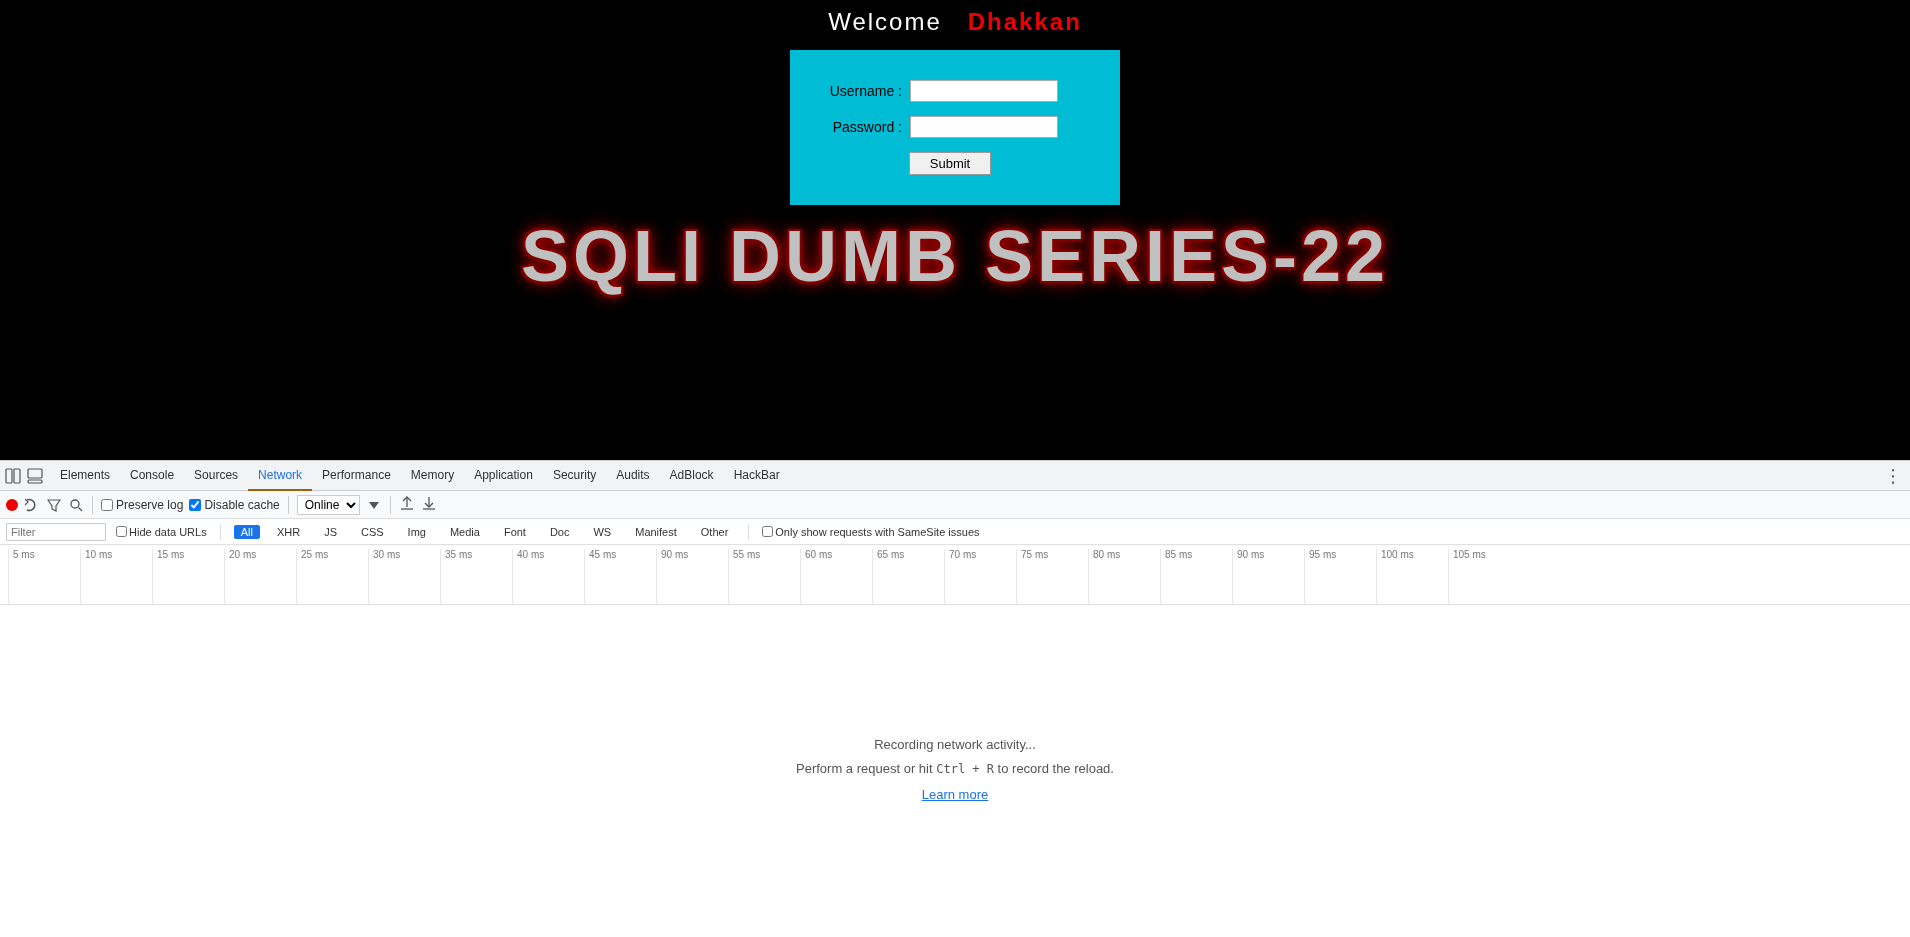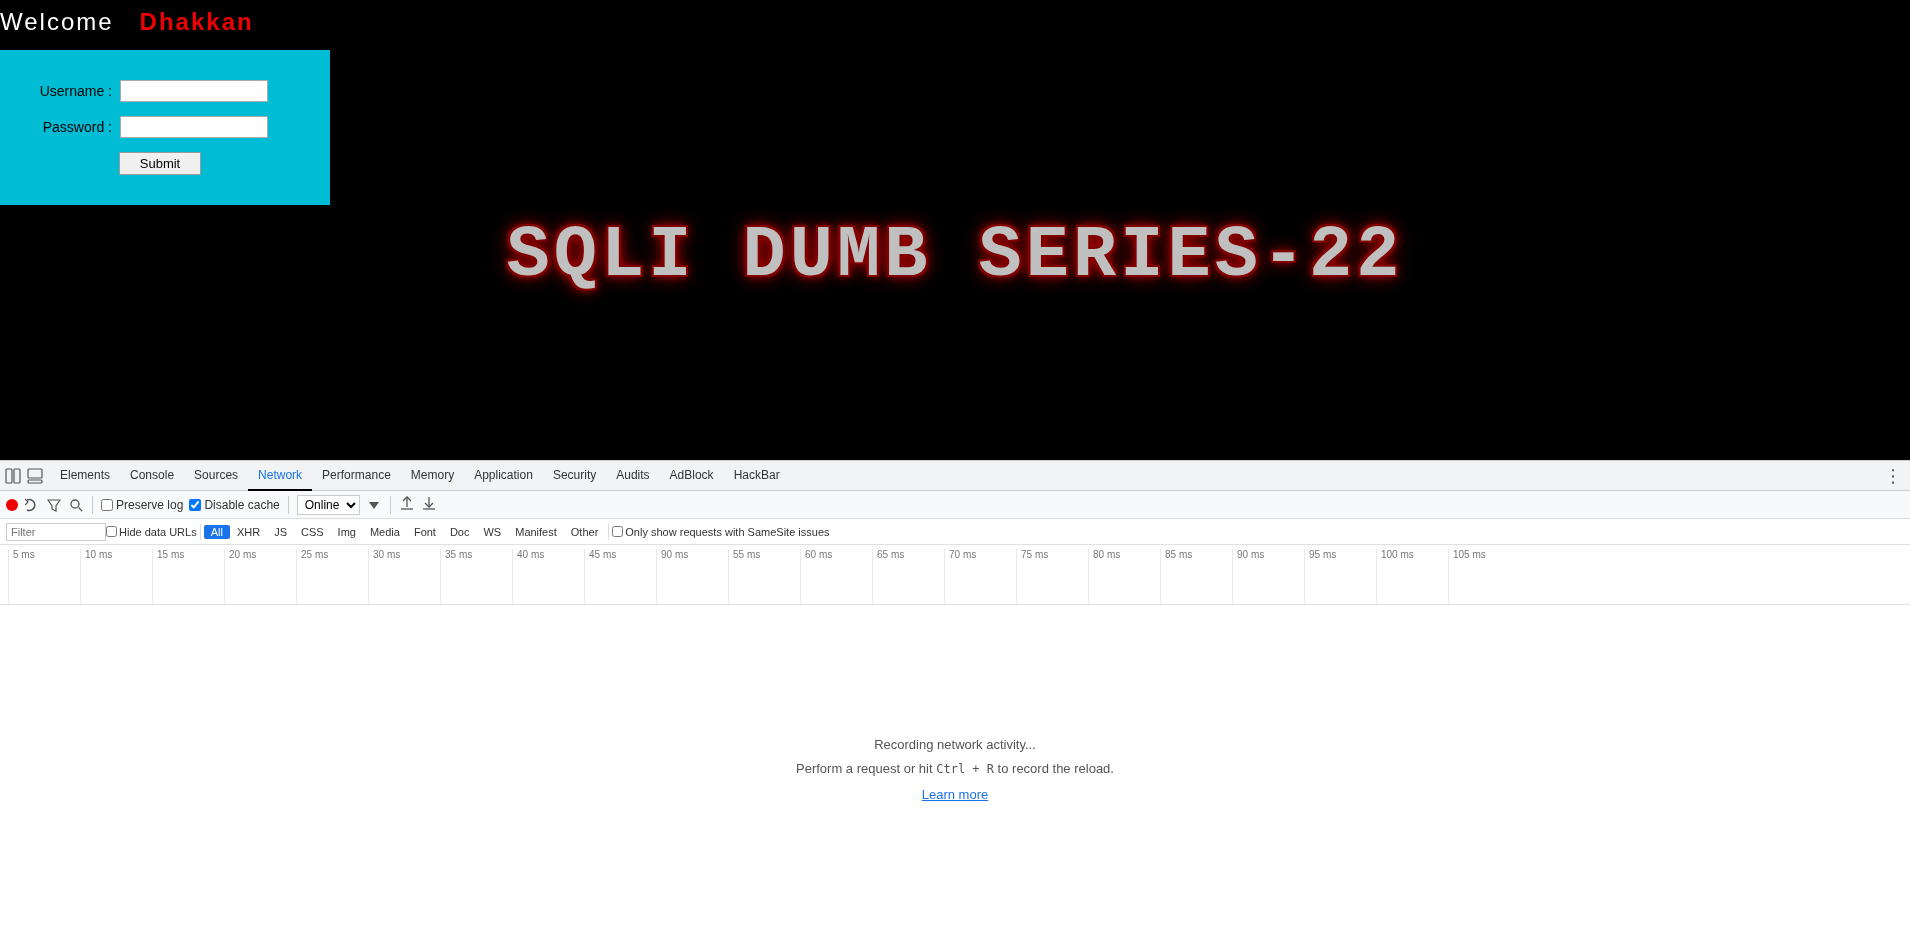--- a/index.html
+++ b/index.html
@@ -13,7 +13,7 @@
       background: #000;
       display: flex;
       flex-direction: column;
-      align-items: flex-start;
+      align-items: center;
     }
 
     #page-header {

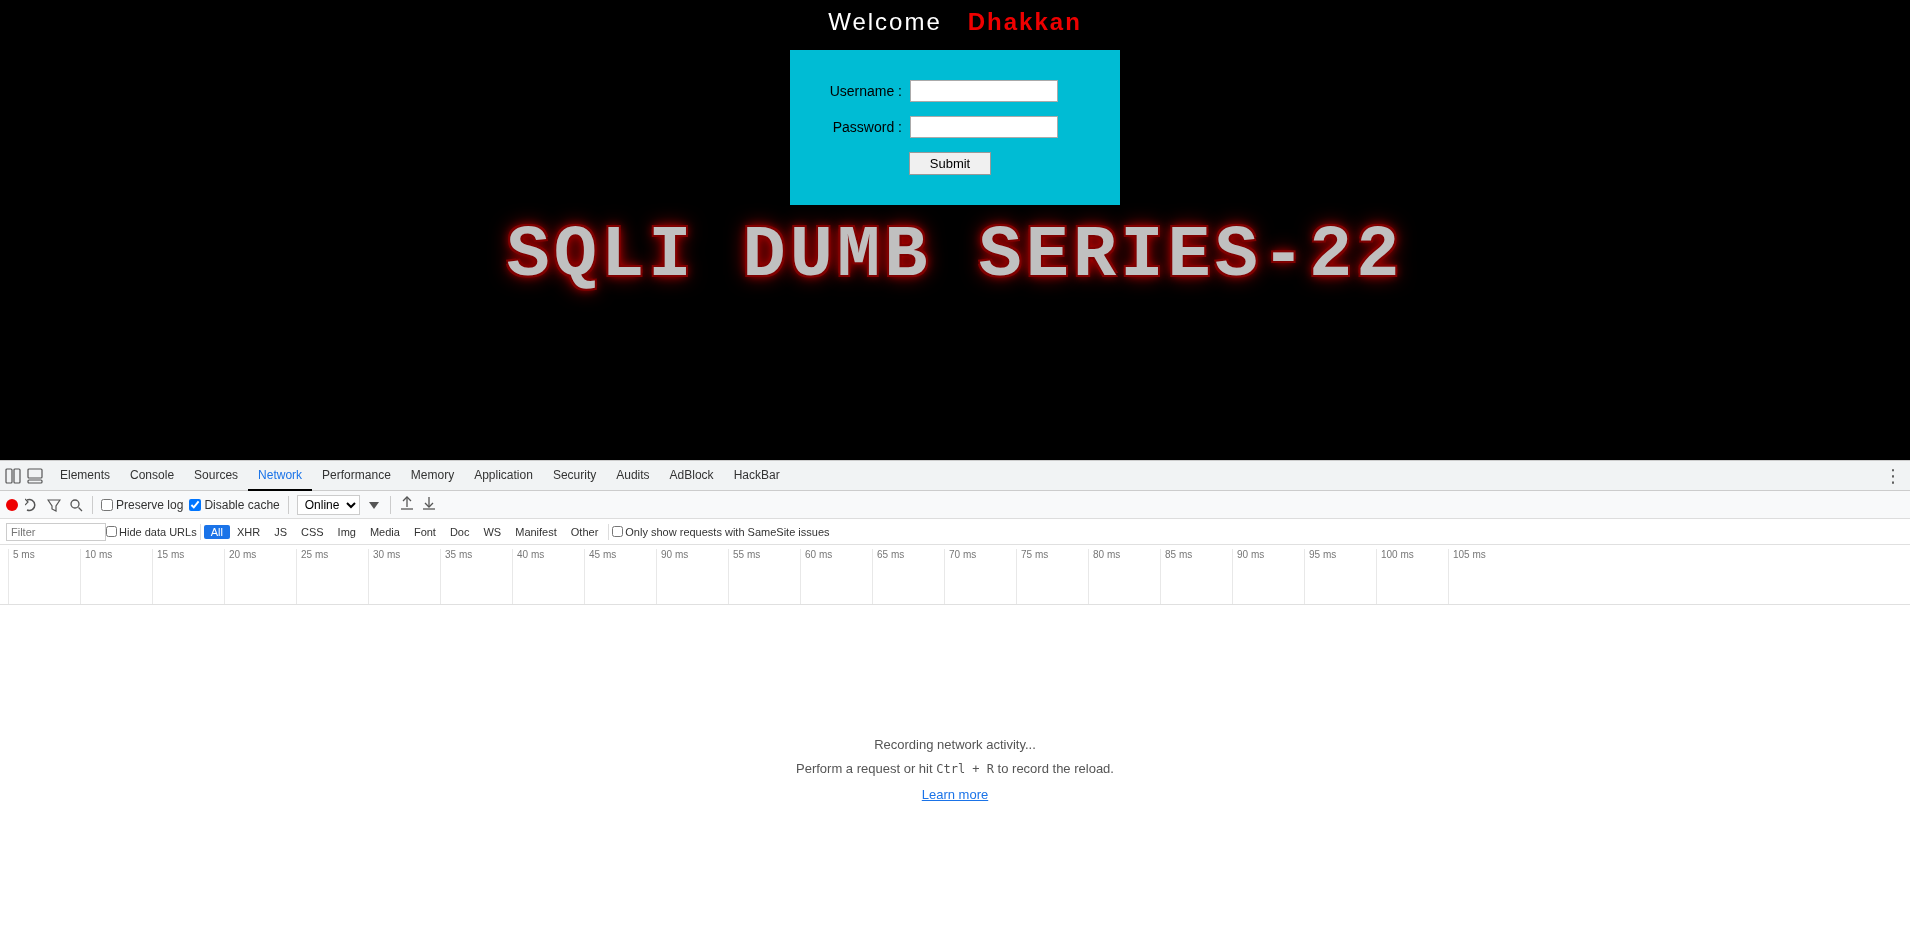--- a/index.html
+++ b/index.html
@@ -82,7 +82,7 @@
       transform: translateX(-50%);
       font-size: 72px;
       font-weight: 900;
-      font-family: Liberation Mono, monospace;
+      font-family: Liberation Sans, sans-serif;
       letter-spacing: 4px;
       white-space: nowrap;
       color: #c0c0c0;

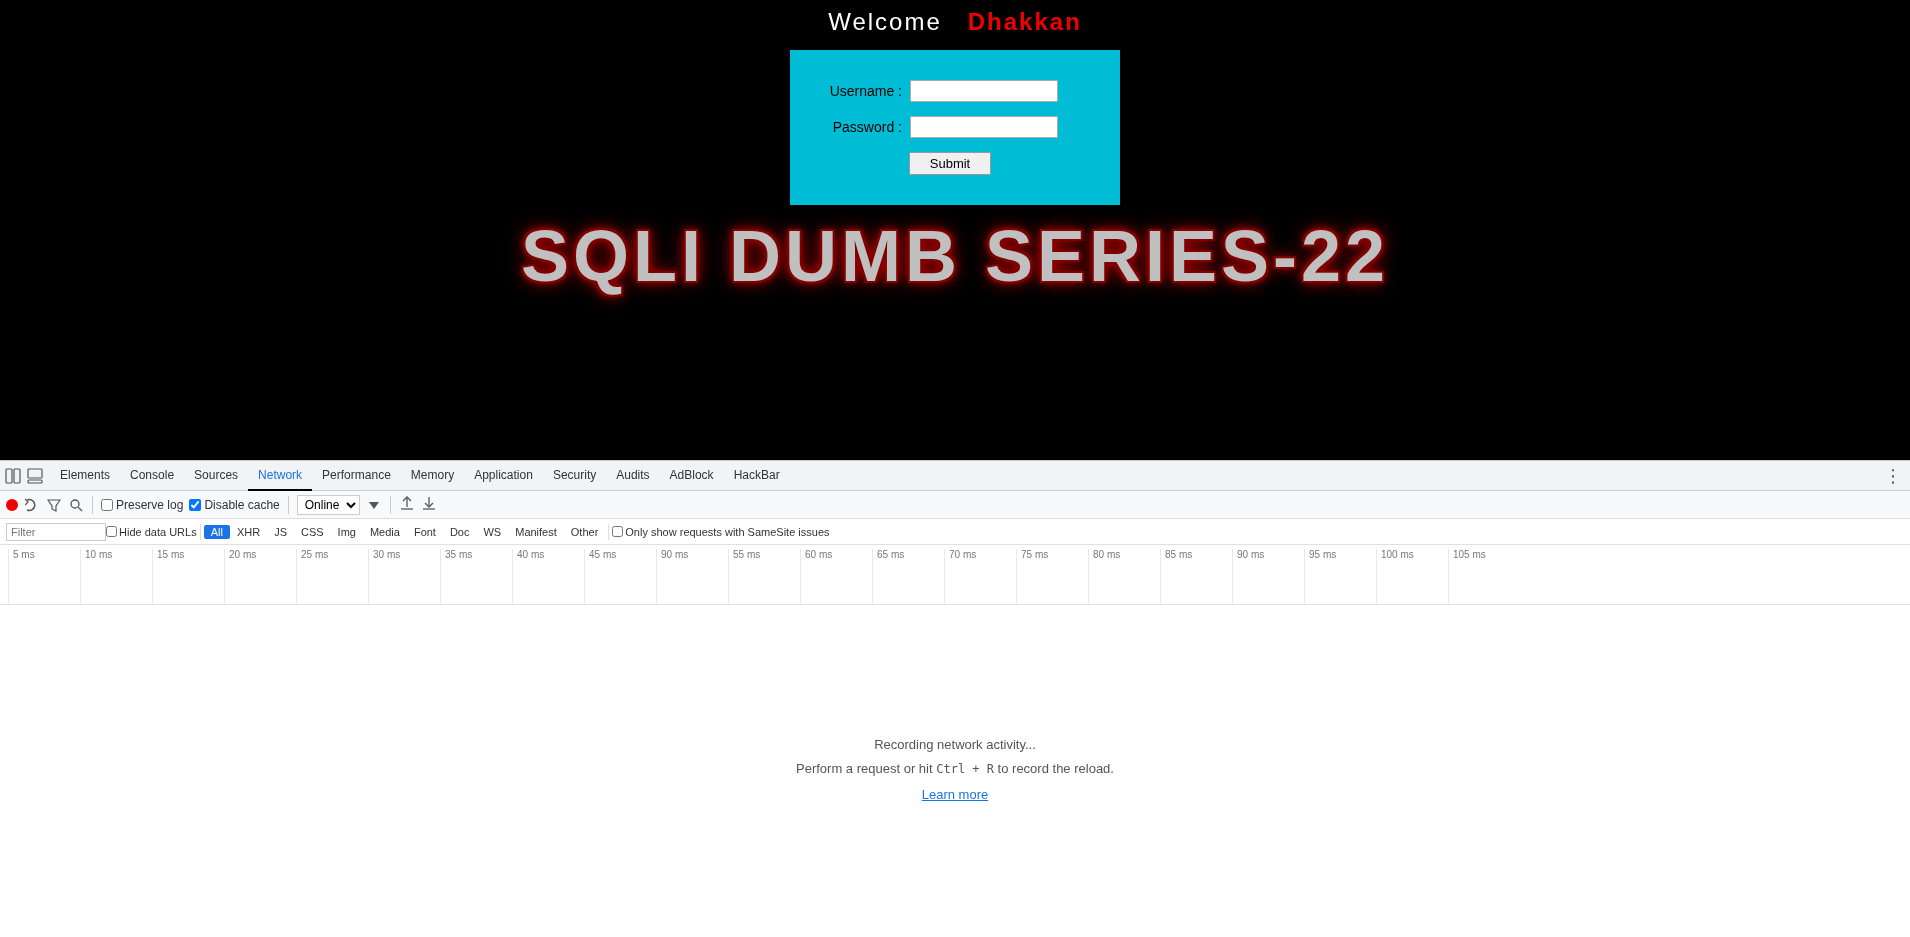--- a/index.html
+++ b/index.html
@@ -157,7 +157,7 @@
     }
 
     .dt-tab.active {
-      border-bottom: 2px solid #000000;
+      border-bottom: 2px solid #a16207;
       color: #1a73e8;
     }
 

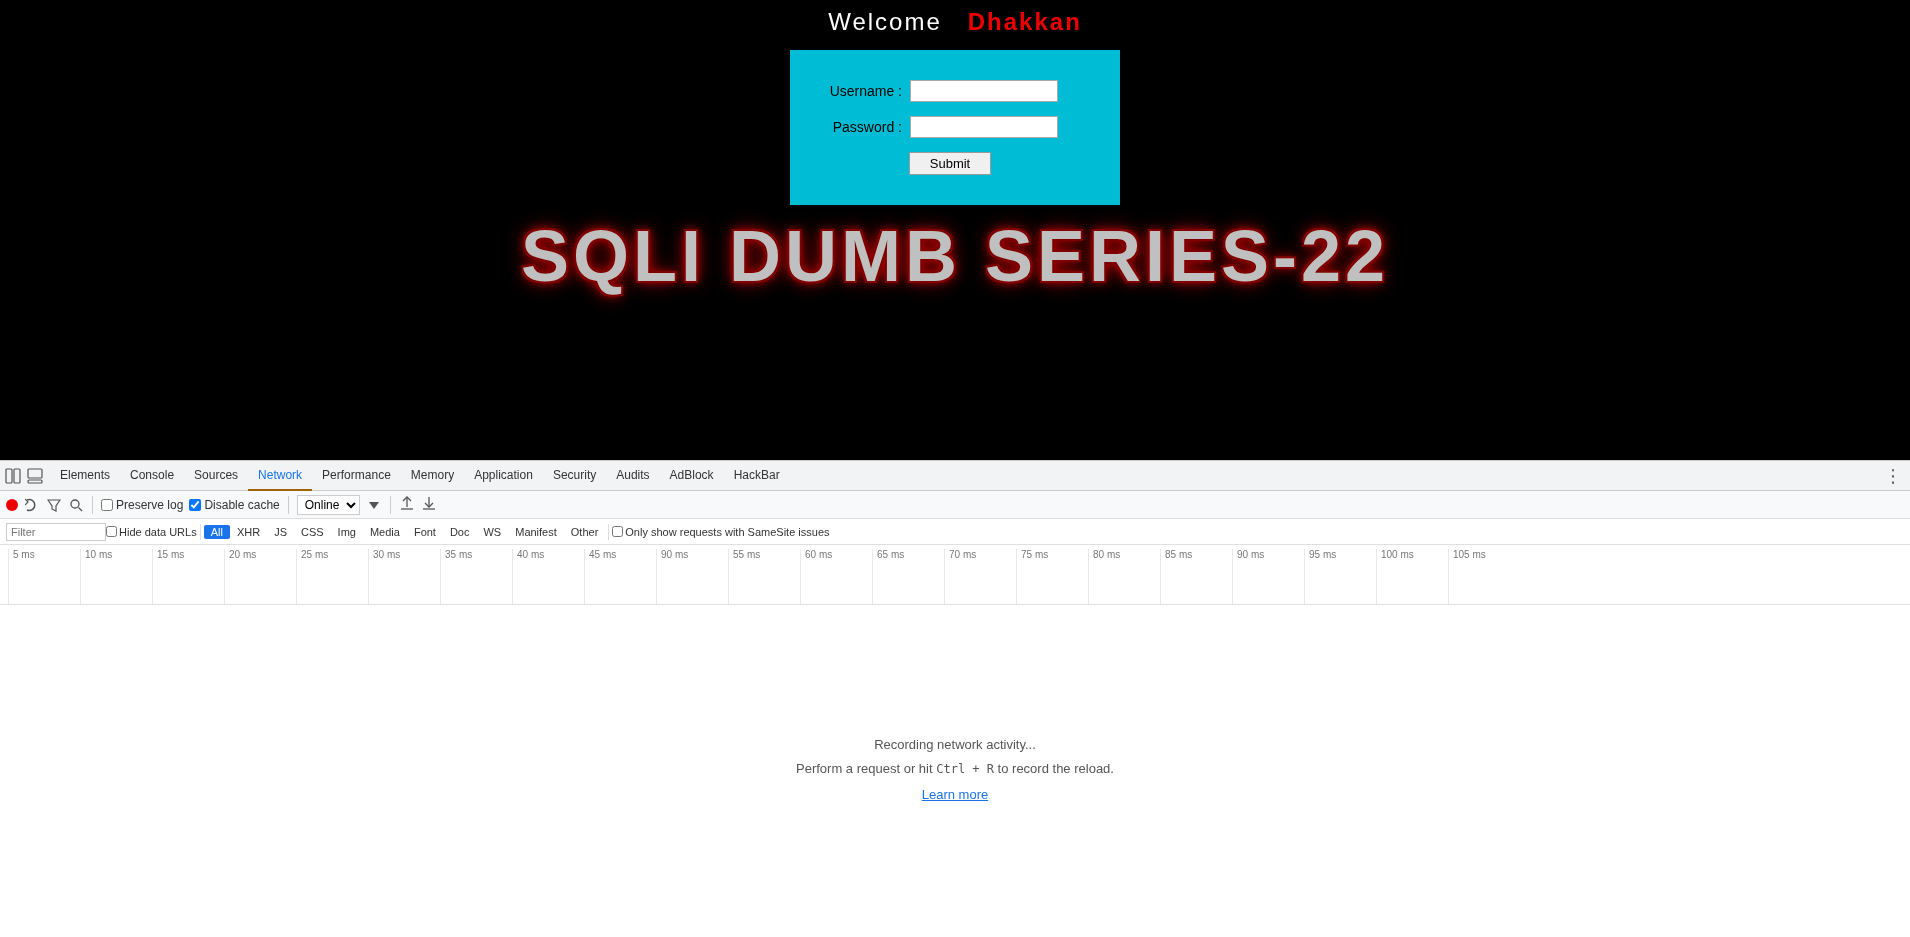--- a/index.html
+++ b/index.html
@@ -264,7 +264,7 @@
       background: #fff;
       border-bottom: 1px solid #e0e0e0;
       padding: 0 6px;
-      gap: 0;
+      gap: 10px;
     }
 
     #filter-input {

